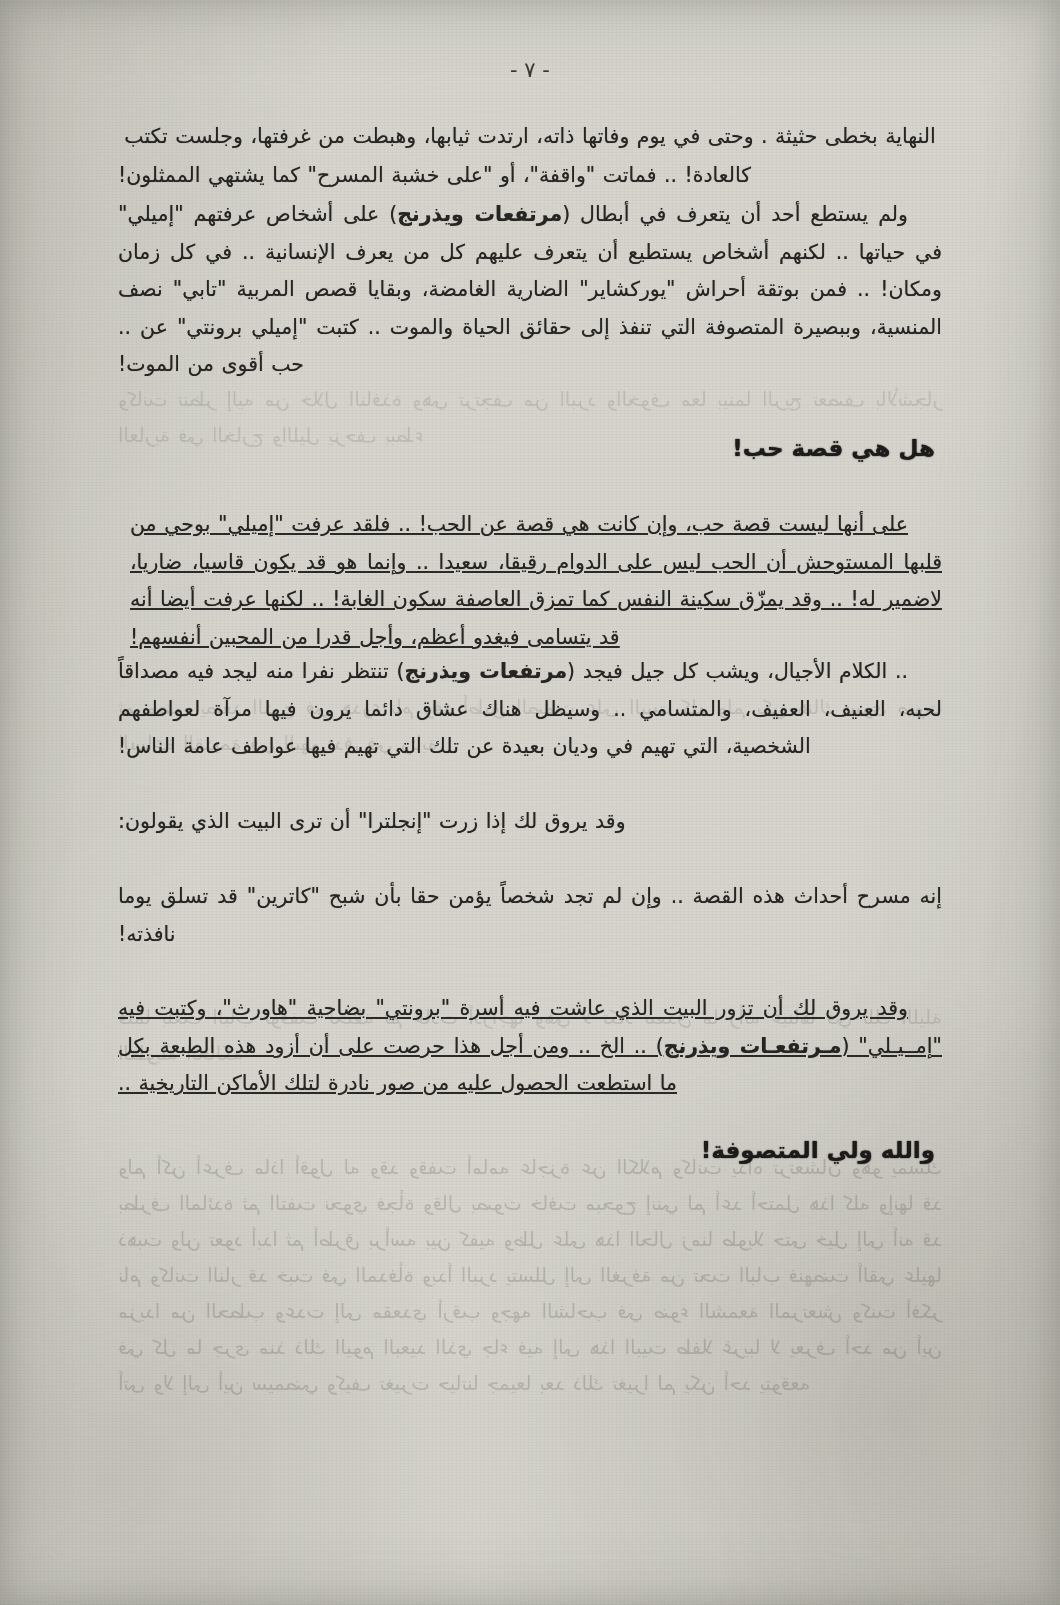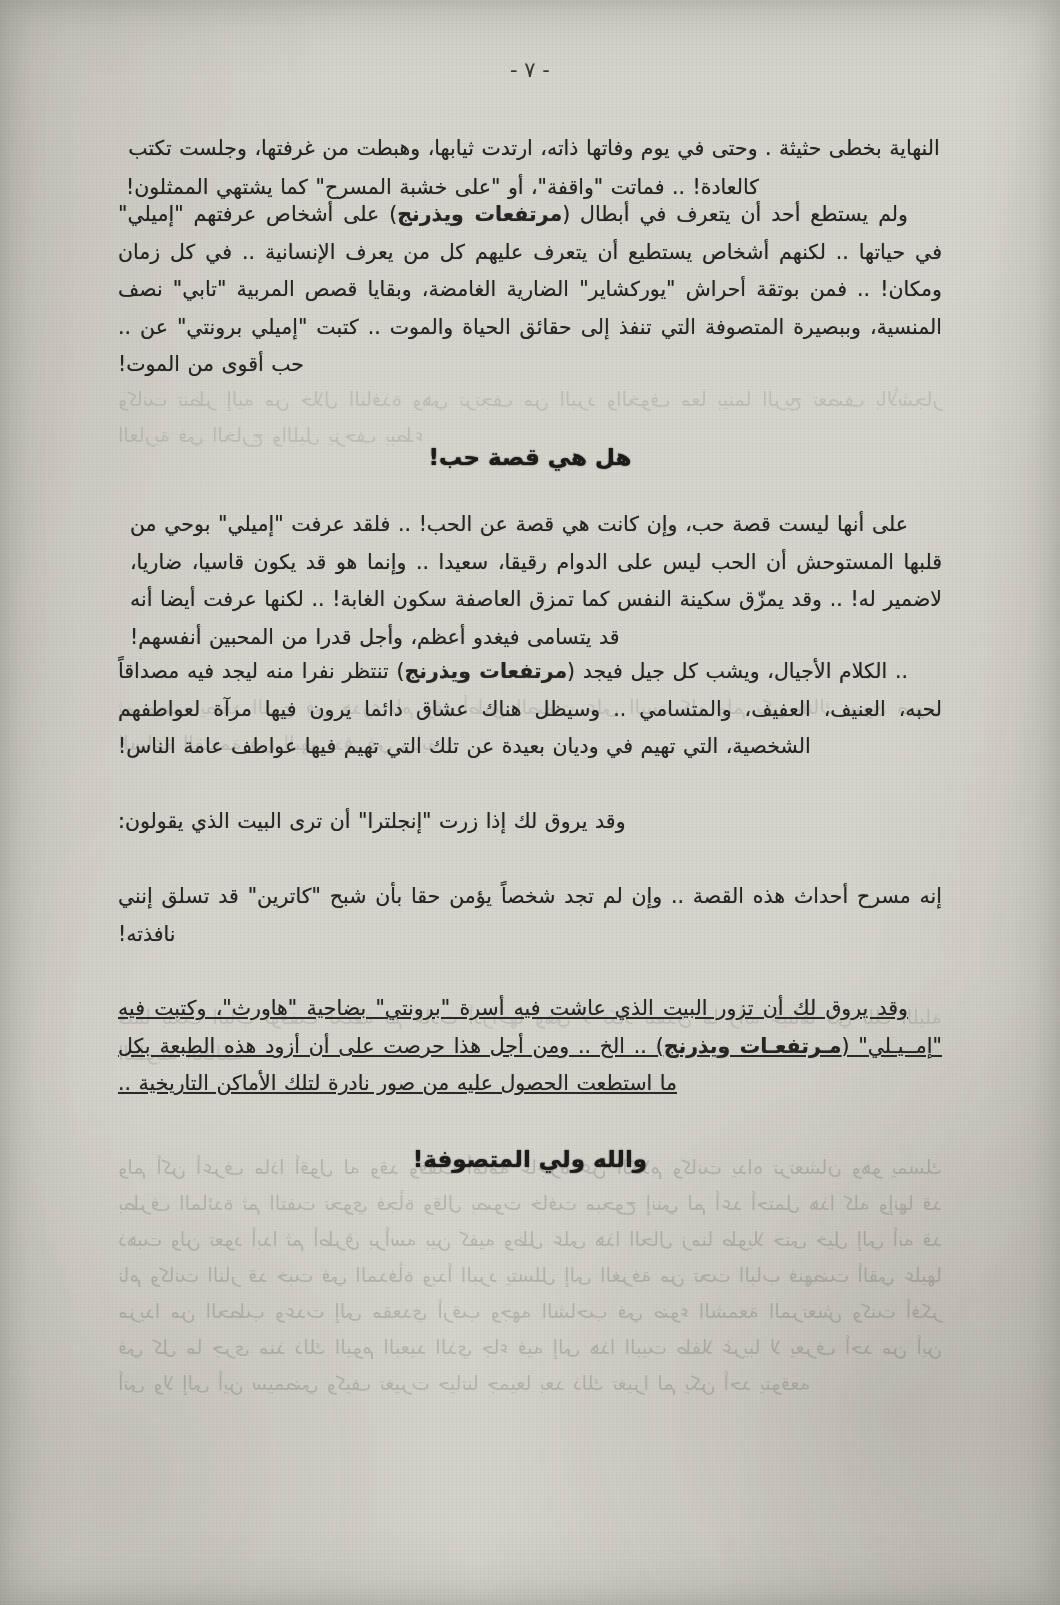--- a/index.html
+++ b/index.html
@@ -128,7 +128,7 @@
   .sec-love  { position: absolute; top: 310px; left: 0; right: 0; }
   .sec-bless { position: absolute; top: 1012px; left: 0; right: 0; }
 
-  .blk-1 { position: absolute; top: 12px;    left: 0; right: 0; margin-left: 8px; }
+  .blk-1 { position: absolute; top: 0;    left: 0; right: 0; }
   .blk-2 { position: absolute; top: 78px; left: 0; right: 0; }
   .blk-3 { position: absolute; top: 388px; left: 12px; right: 0; }
   .blk-4 { position: absolute; top: 535px; left: 0; right: 0; }

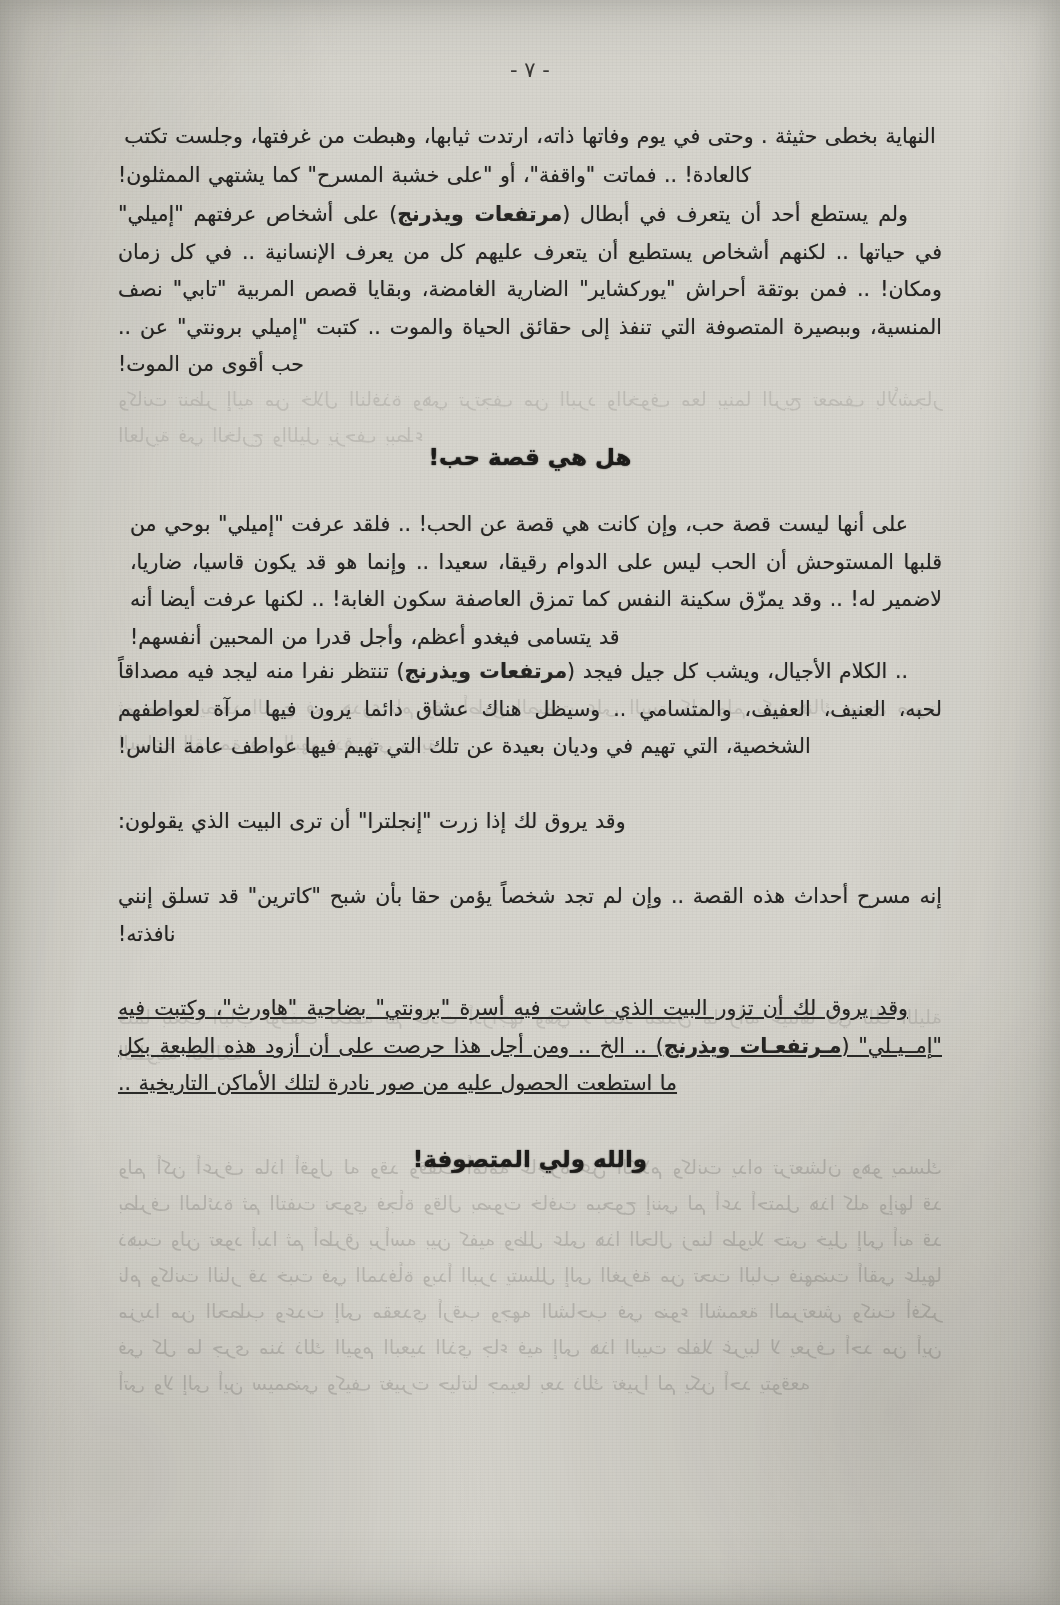--- a/index.html
+++ b/index.html
@@ -117,10 +117,10 @@
   }
 
   h2.section {
-    margin: 16px;
+    margin: 7px;
     font-size: 23px;
     font-weight: bold;
-    text-align: center;
+    text-align: right;
     color: #1d1c1a;
     letter-spacing: 0.5px;
     text-shadow: 0 0 1.1px rgba(25,24,22,0.85), 0 0 2px rgba(25,24,22,0.35);

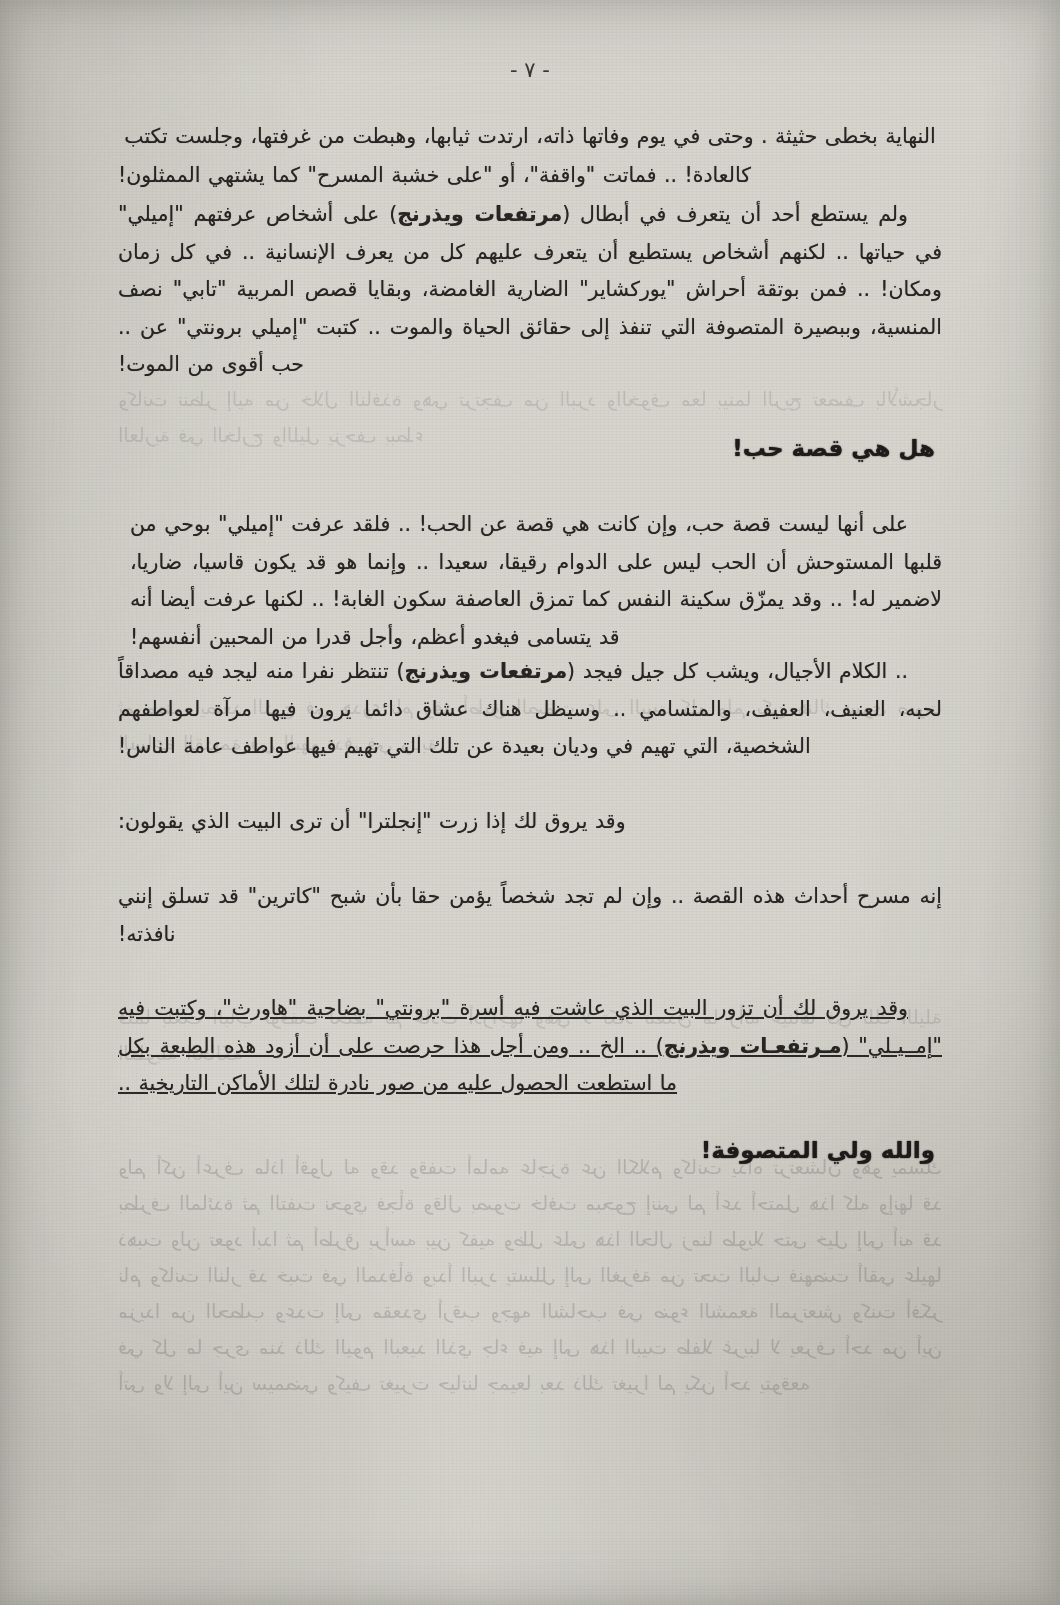--- a/index.html
+++ b/index.html
@@ -130,7 +130,7 @@
 
   .blk-1 { position: absolute; top: 0;    left: 0; right: 0; }
   .blk-2 { position: absolute; top: 78px; left: 0; right: 0; }
-  .blk-3 { position: absolute; top: 388px; left: 12px; right: 0; }
+  .blk-3 { position: absolute; top: 388px; left: 12px; right: 0; text-decoration: underline; }
   .blk-4 { position: absolute; top: 535px; left: 0; right: 0; }
   .blk-5 { position: absolute; top: 685px; left: 0; right: 0; }
   .blk-6 { position: absolute; top: 760px; left: 0; right: 0; }

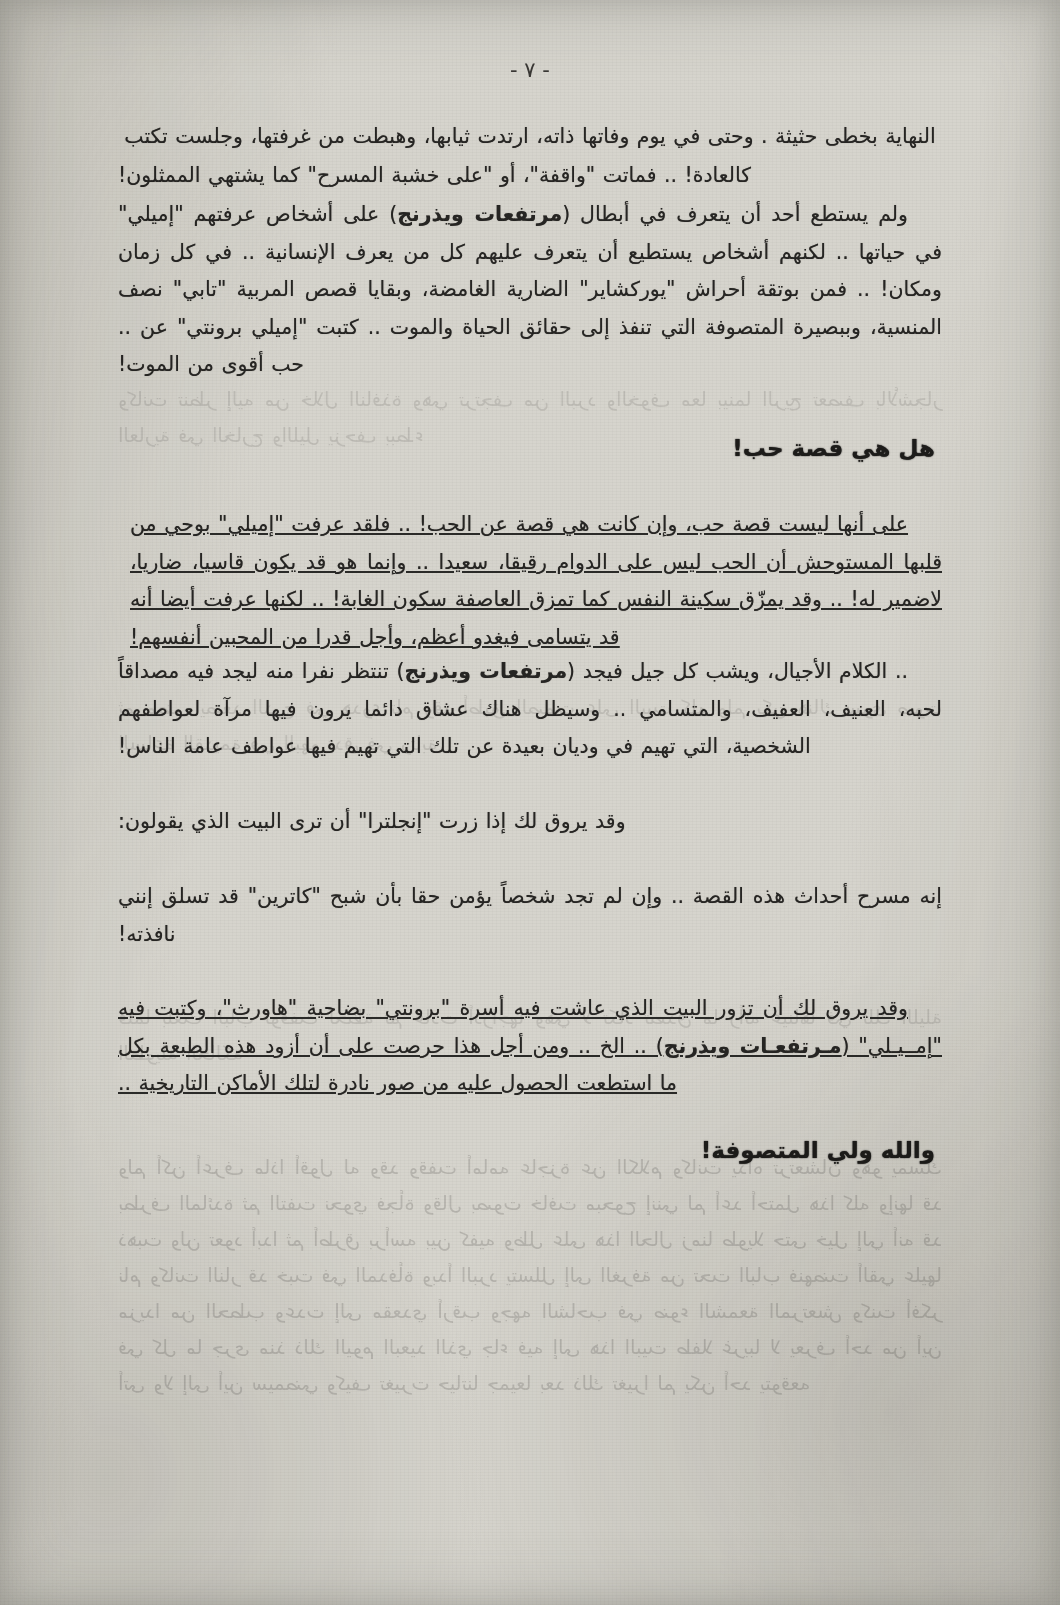--- a/index.html
+++ b/index.html
@@ -174,7 +174,7 @@
     </div>
 
     <div class="blk-6">
-      <p class="body no-indent last-left">إنه مسرح أحداث هذه القصة .. وإن لم تجد شخصاً يؤمن حقا بأن شبح "كاترين" قد تسلق إنني نافذته!</p>
+      <p class="body no-indent last-left">إنه مسرح أحداث هذه القصة .. وإن لم تجد شخصاً يؤمن حقا بأن شبح "كاترين" قد تسلق يوما نافذته!</p>
     </div>
 
     <div class="blk-7">

